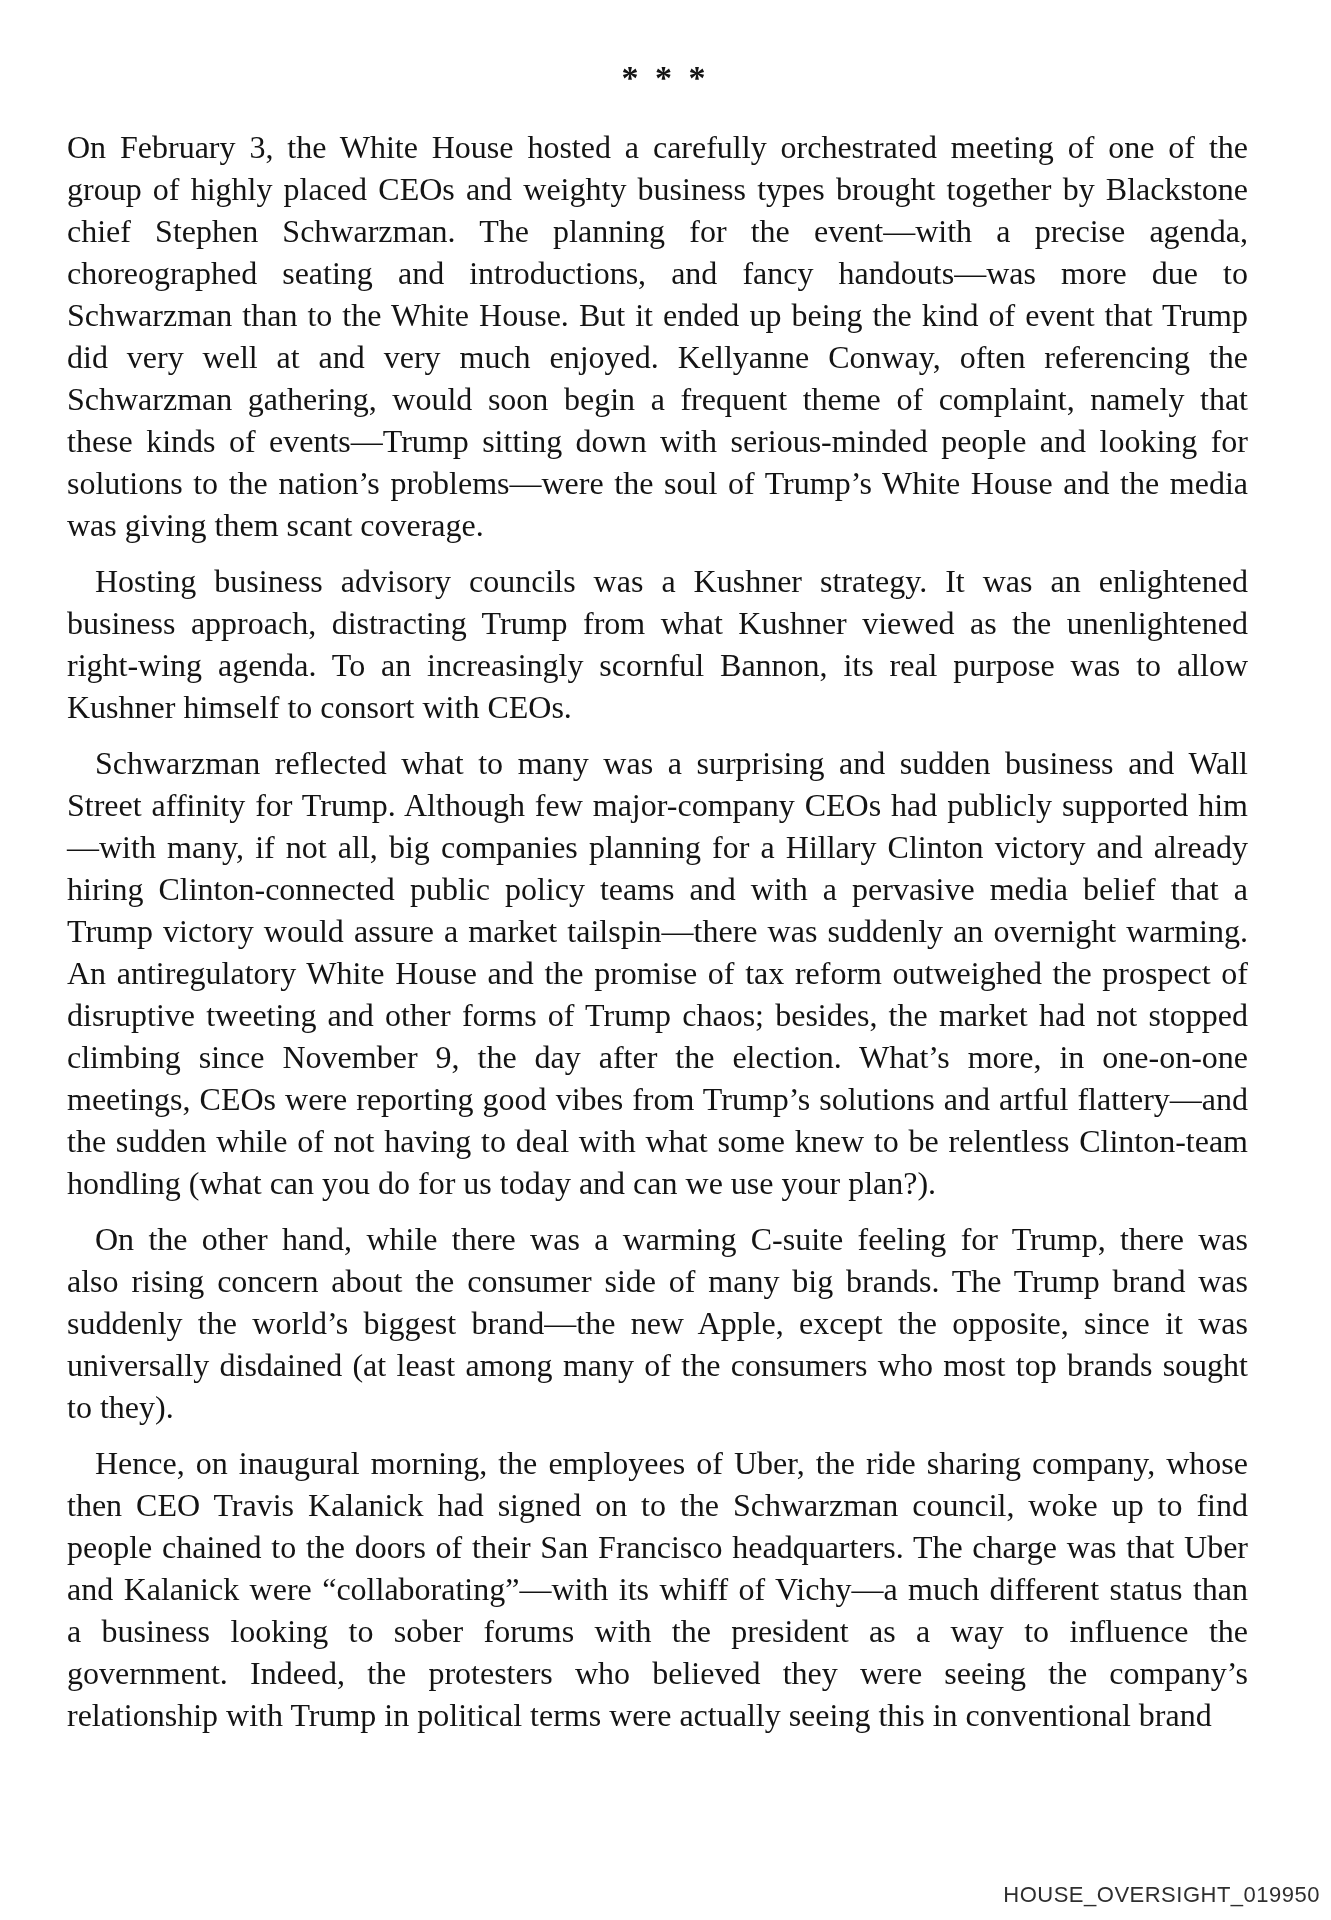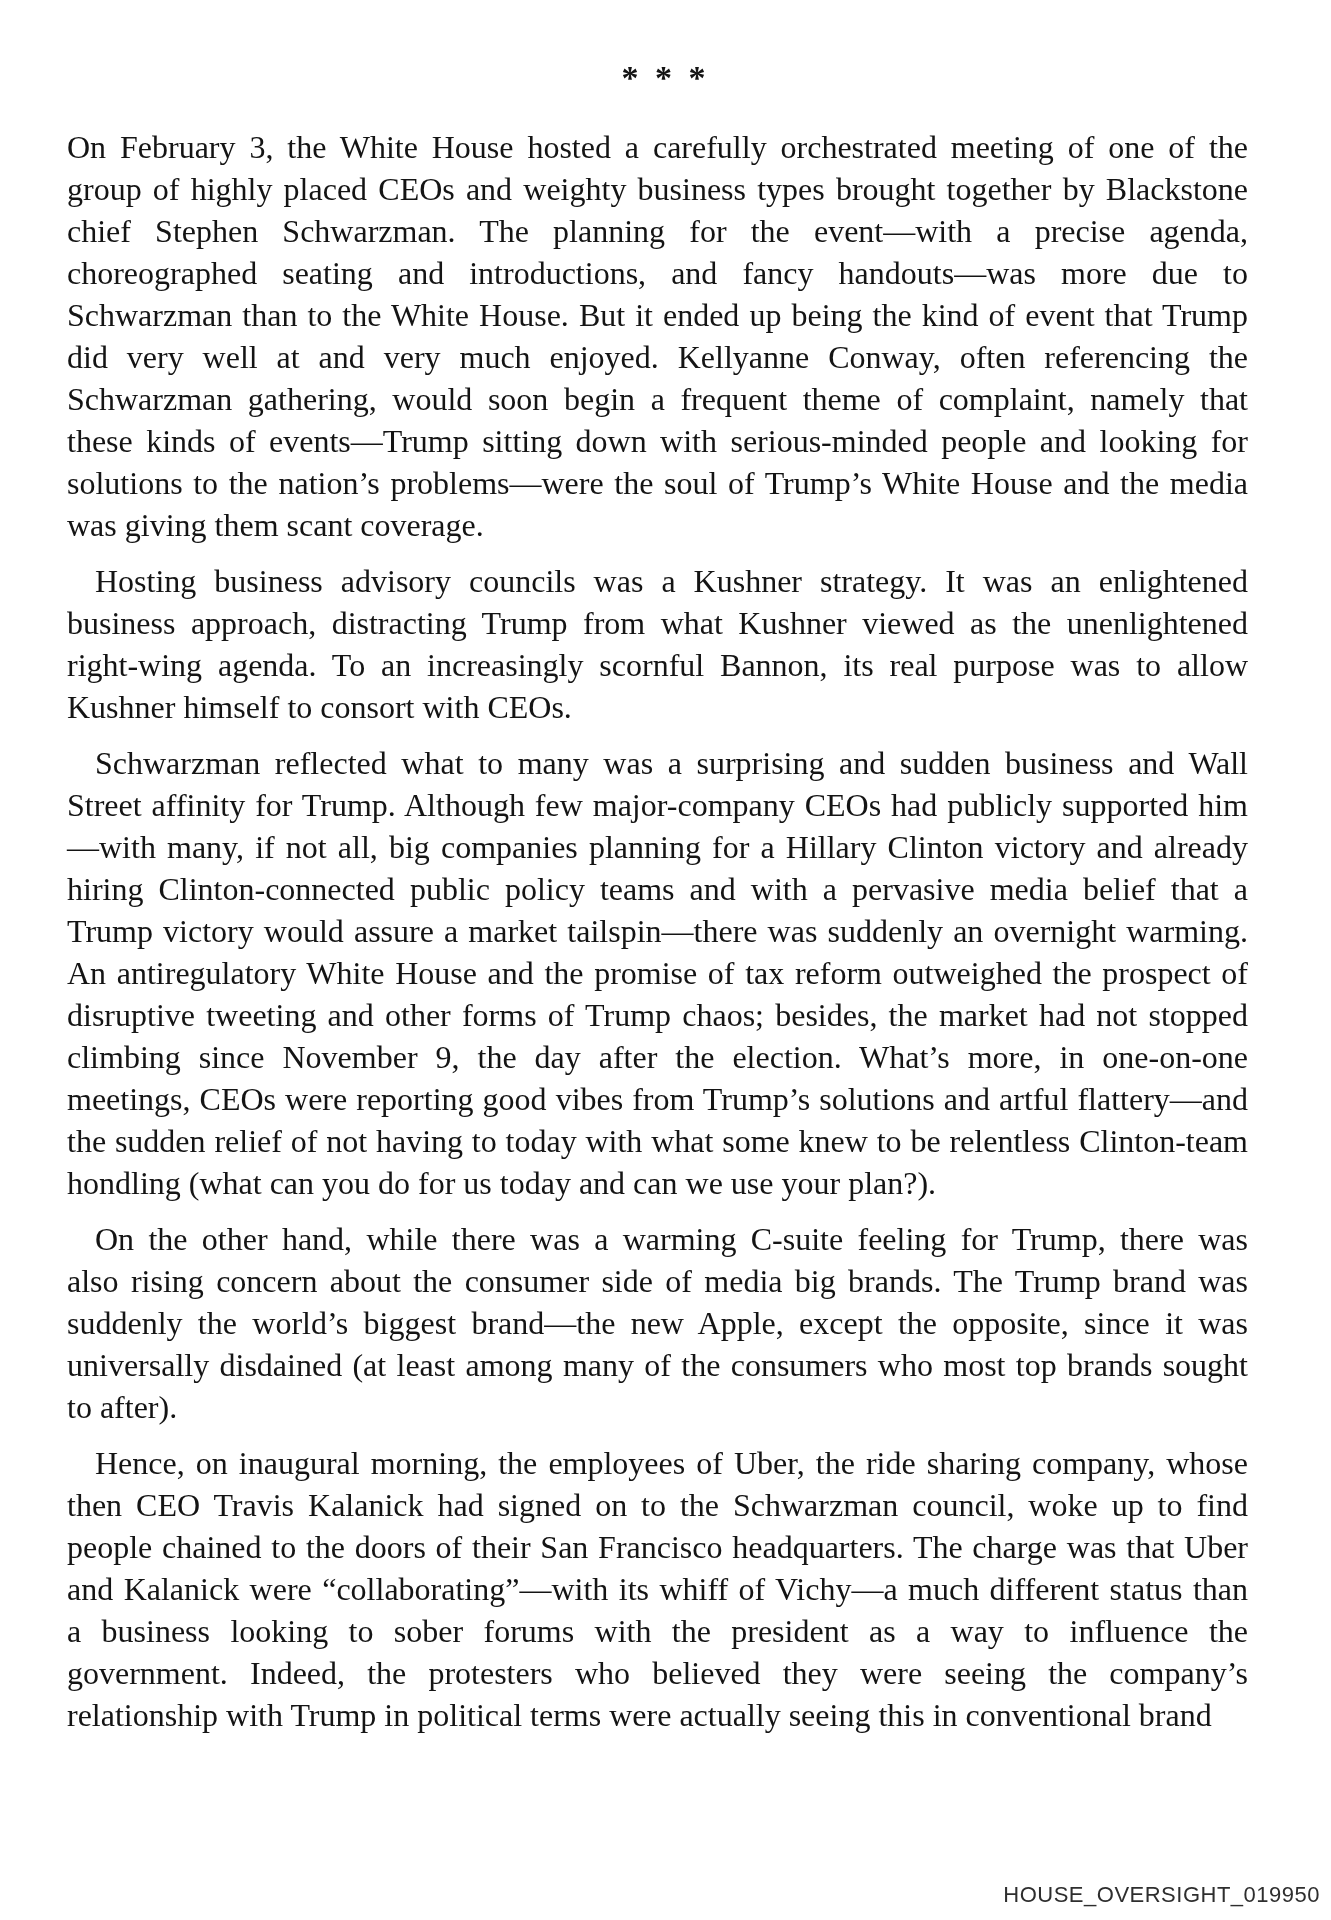--- a/index.html
+++ b/index.html
@@ -88,7 +88,7 @@
         <div class="line">disruptive tweeting and other forms of Trump chaos; besides, the market had not stopped</div>
         <div class="line">climbing since November 9, the day after the election. What’s more, in one-on-one</div>
         <div class="line">meetings, CEOs were reporting good vibes from Trump’s solutions and artful flattery—and</div>
-        <div class="line">the sudden relief of not having to today with what some knew to be relentless Clinton-team</div>
+        <div class="line">the sudden while of not having to deal with what some knew to be relentless Clinton-team</div>
         <div class="line last">hondling (what can you do for us today and can we use your plan?).</div>
       </div>
       <div class="para indent">

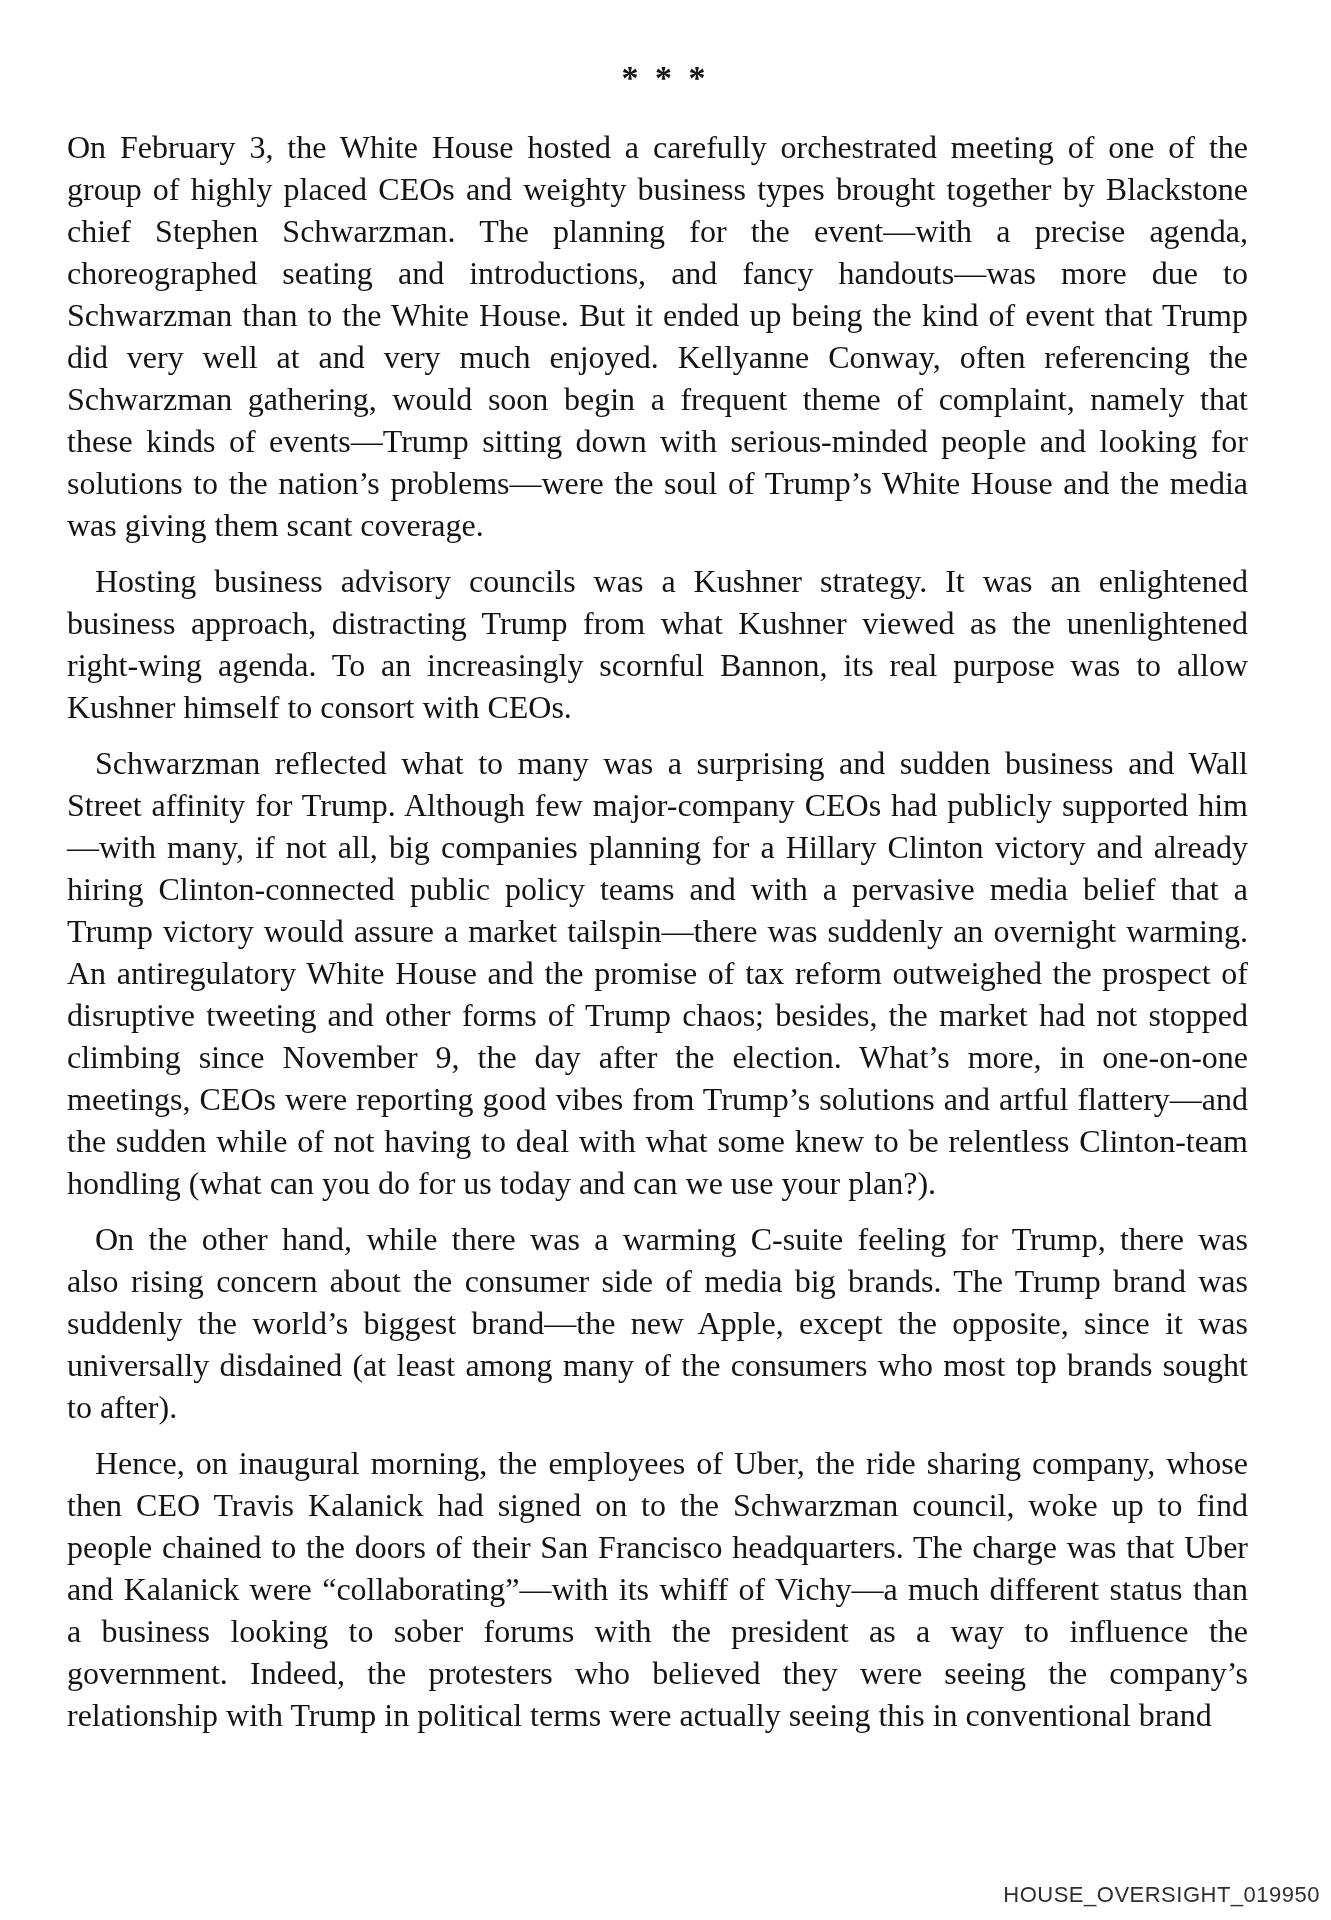--- a/index.html
+++ b/index.html
@@ -93,7 +93,7 @@
       </div>
       <div class="para indent">
         <div class="line">On the other hand, while there was a warming C-suite feeling for Trump, there was</div>
-        <div class="line">also rising concern about the consumer side of media big brands. The Trump brand was</div>
+        <div class="line">also rising concern about the consumer side of many big brands. The Trump brand was</div>
         <div class="line">suddenly the world’s biggest brand—the new Apple, except the opposite, since it was</div>
         <div class="line">universally disdained (at least among many of the consumers who most top brands sought</div>
         <div class="line last">to after).</div>

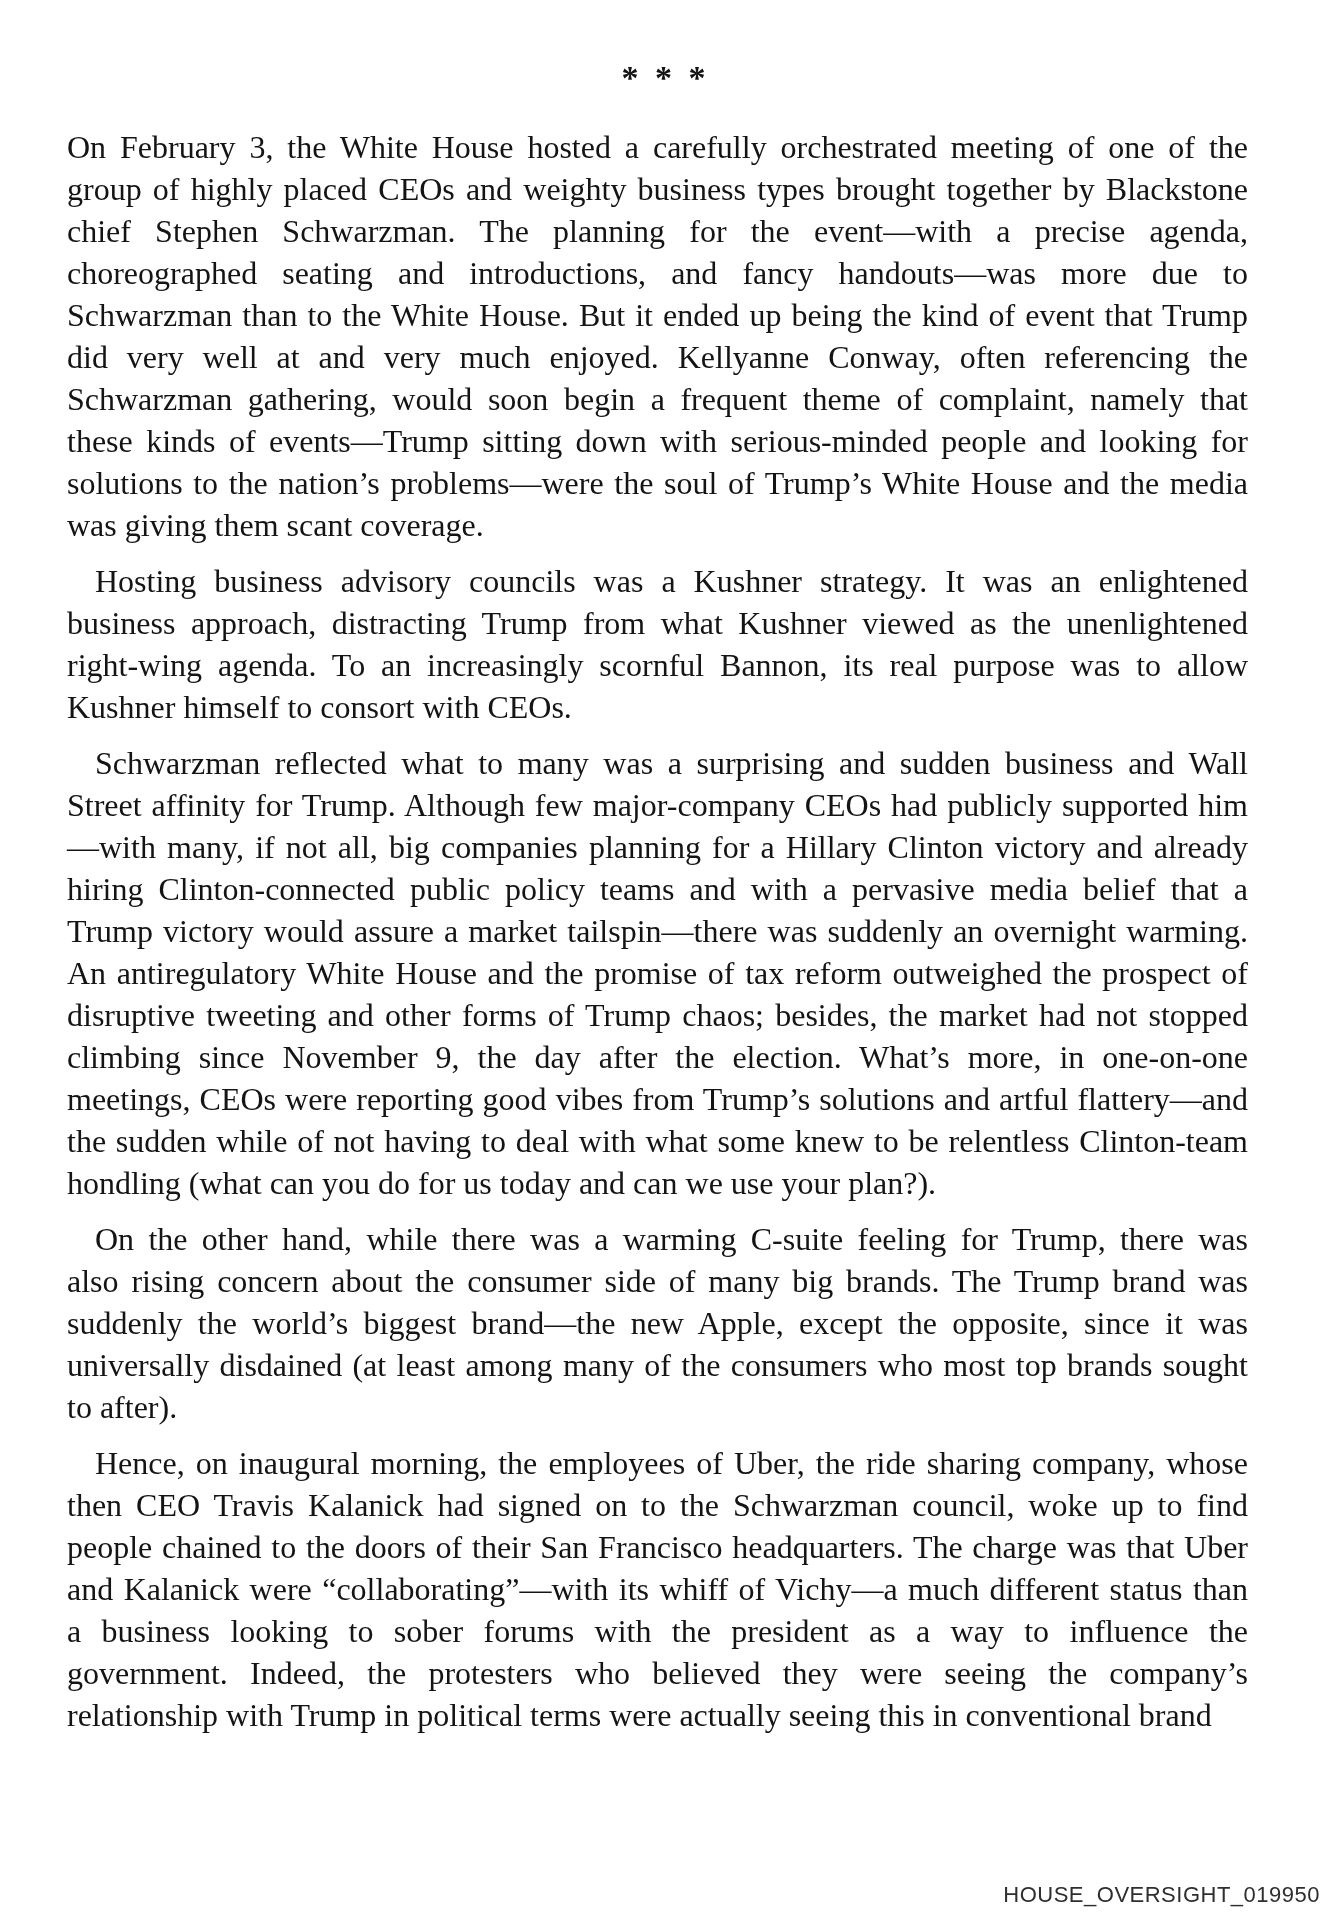--- a/index.html
+++ b/index.html
@@ -96,7 +96,7 @@
         <div class="line">also rising concern about the consumer side of many big brands. The Trump brand was</div>
         <div class="line">suddenly the world’s biggest brand—the new Apple, except the opposite, since it was</div>
         <div class="line">universally disdained (at least among many of the consumers who most top brands sought</div>
-        <div class="line last">to after).</div>
+        <div class="line last">to they).</div>
       </div>
       <div class="para indent">
         <div class="line">Hence, on inaugural morning, the employees of Uber, the ride sharing company, whose</div>

